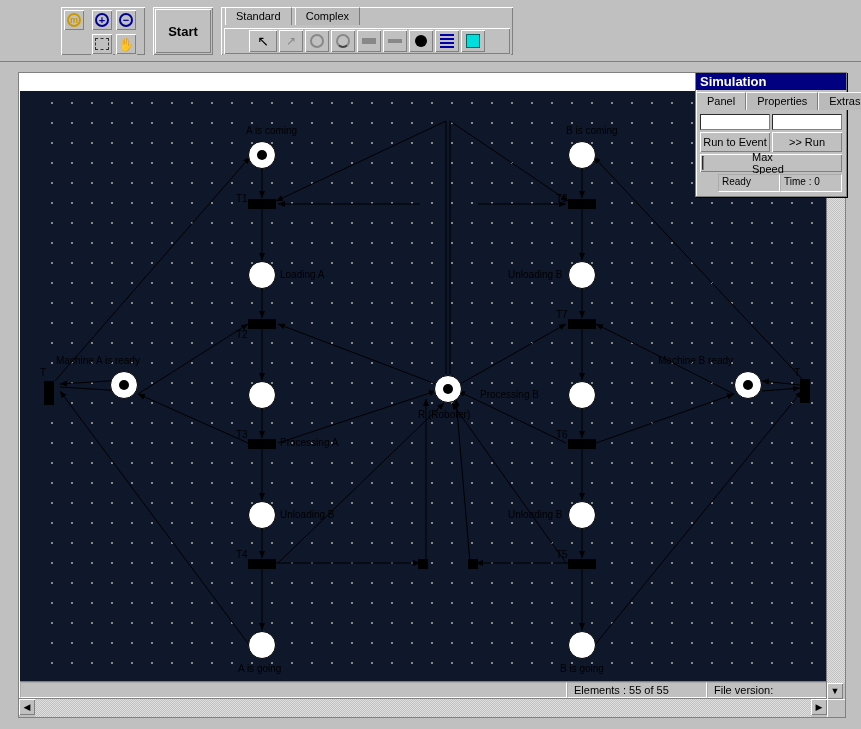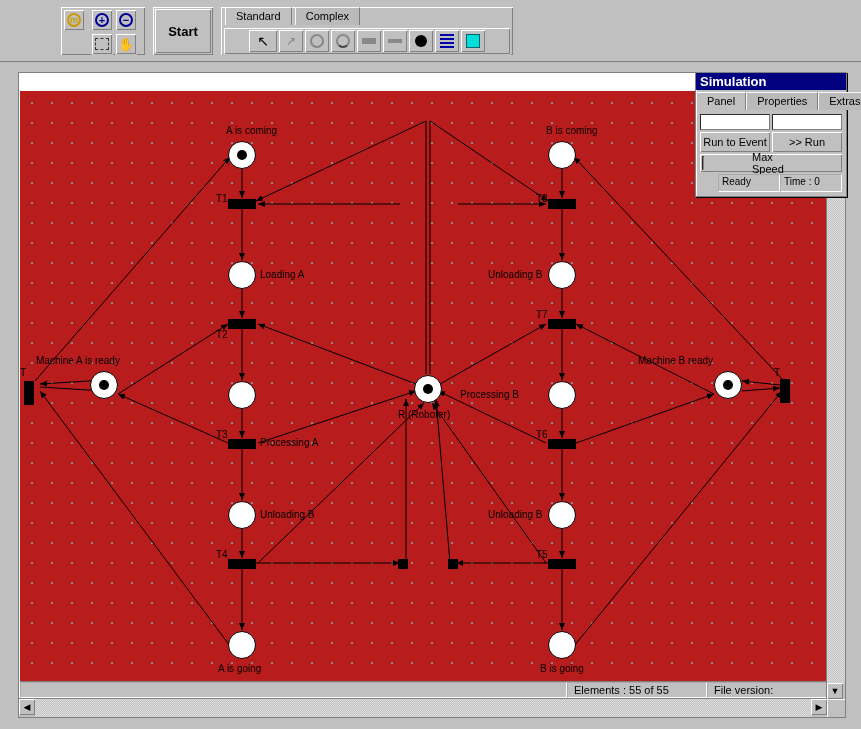--- a/index.html
+++ b/index.html
@@ -73,7 +73,8 @@
     position:absolute;
     left:1px; top:18px; right:18px; bottom:36px;
     overflow:hidden;
-    background:#b91c1c;
+    background:#0f172a;
+    padding-left:20px;
   }
   .doc-canvas {
     position:relative;

